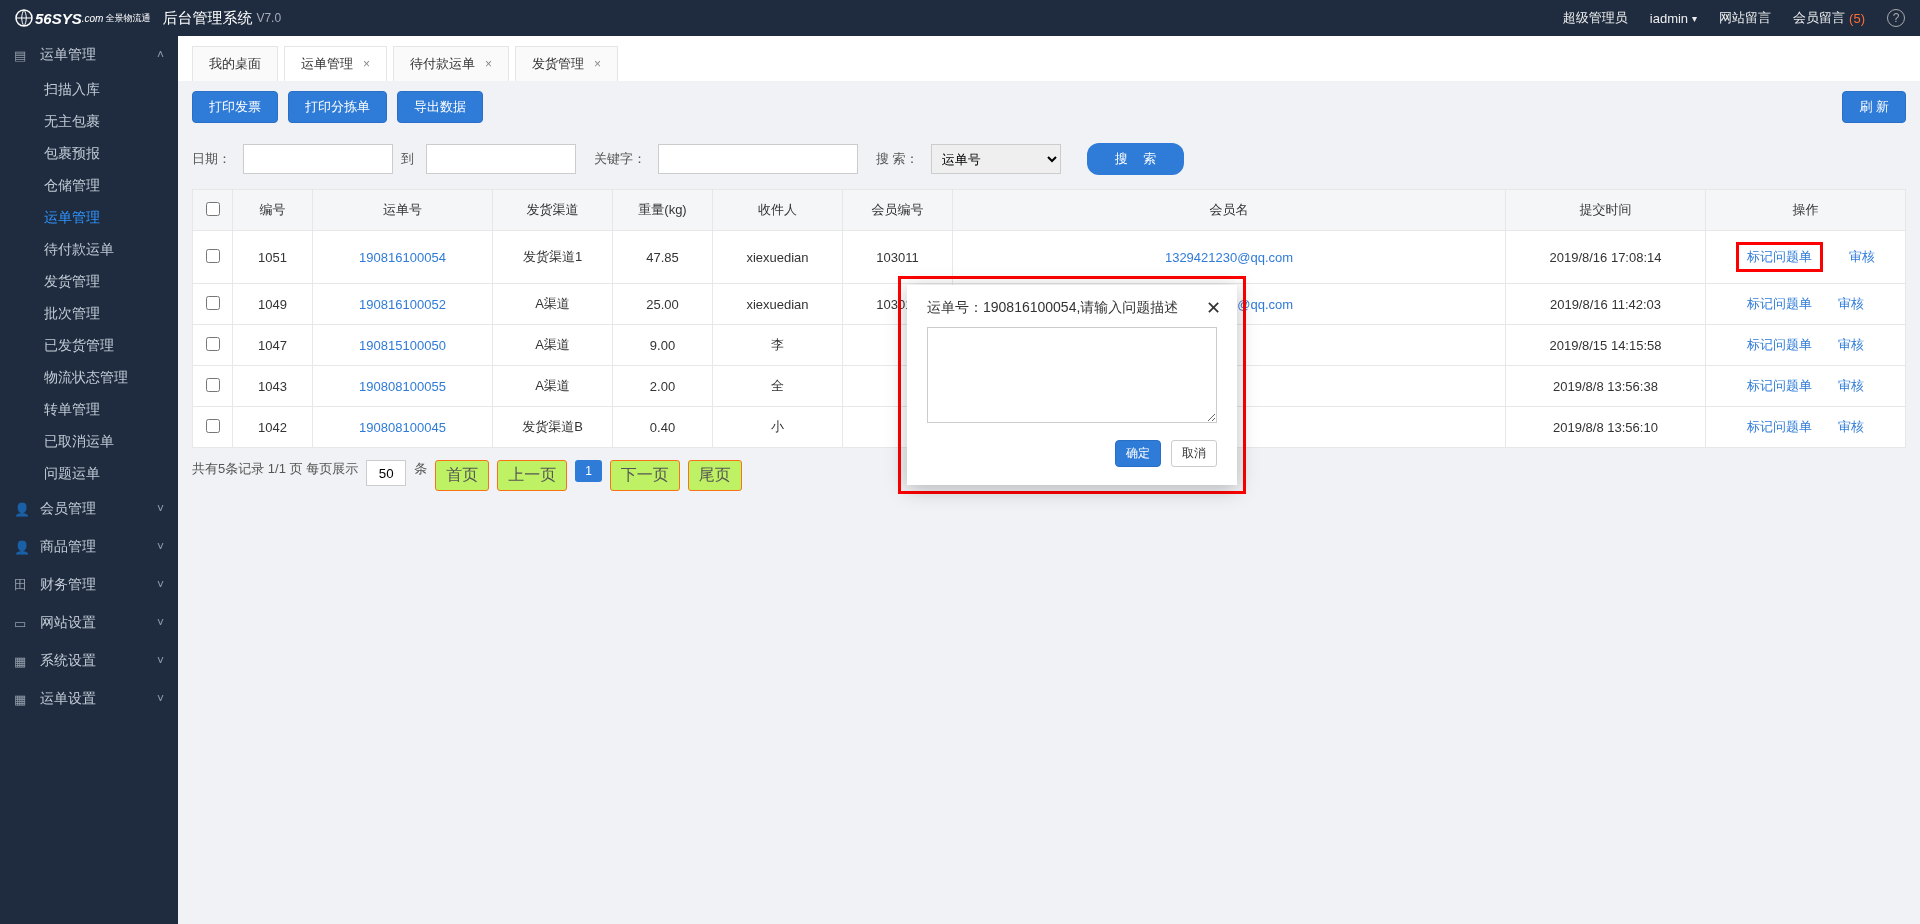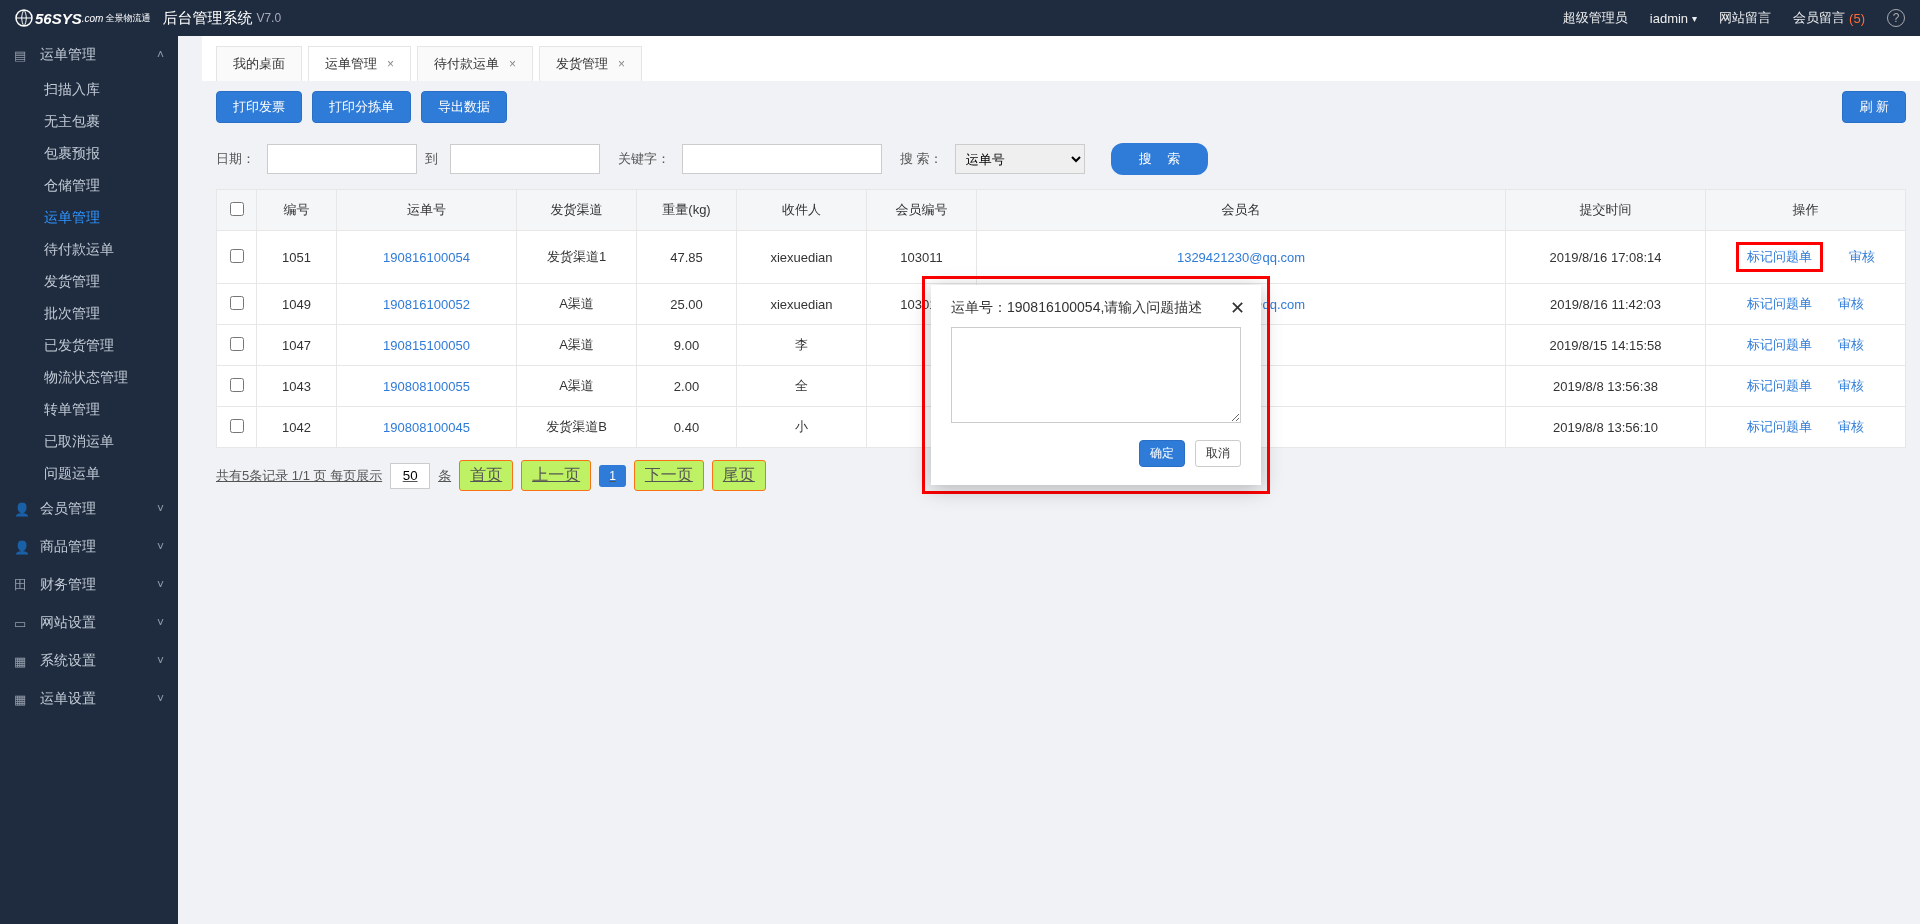--- a/index.html
+++ b/index.html
@@ -23,7 +23,7 @@
 .side-item .exp { margin-left: auto; font-size: 12px; opacity: .7; }
 .side-sub { padding: 7px 14px 7px 44px; cursor: pointer; font-size: 14px; color: #c3cbd6; }
 .side-sub.active { color: #2f95ff; }
-.main { flex: 1; background: #f0f2f5; display: flex; flex-direction: column; min-width: 0; padding-left: 24px; }
+.main { flex: 1; background: #f0f2f5; display: flex; flex-direction: column; min-width: 0; }
 .tabs { background: #fff; padding: 10px 14px 0 14px; display: flex; gap: 6px; }
 .tab { border: 1px solid #e5e5e5; border-bottom: none; padding: 8px 16px; font-size: 13px; background: #fafafa; cursor: pointer; display: inline-flex; align-items: center; }
 .tab.active { background: #fff; position: relative; }

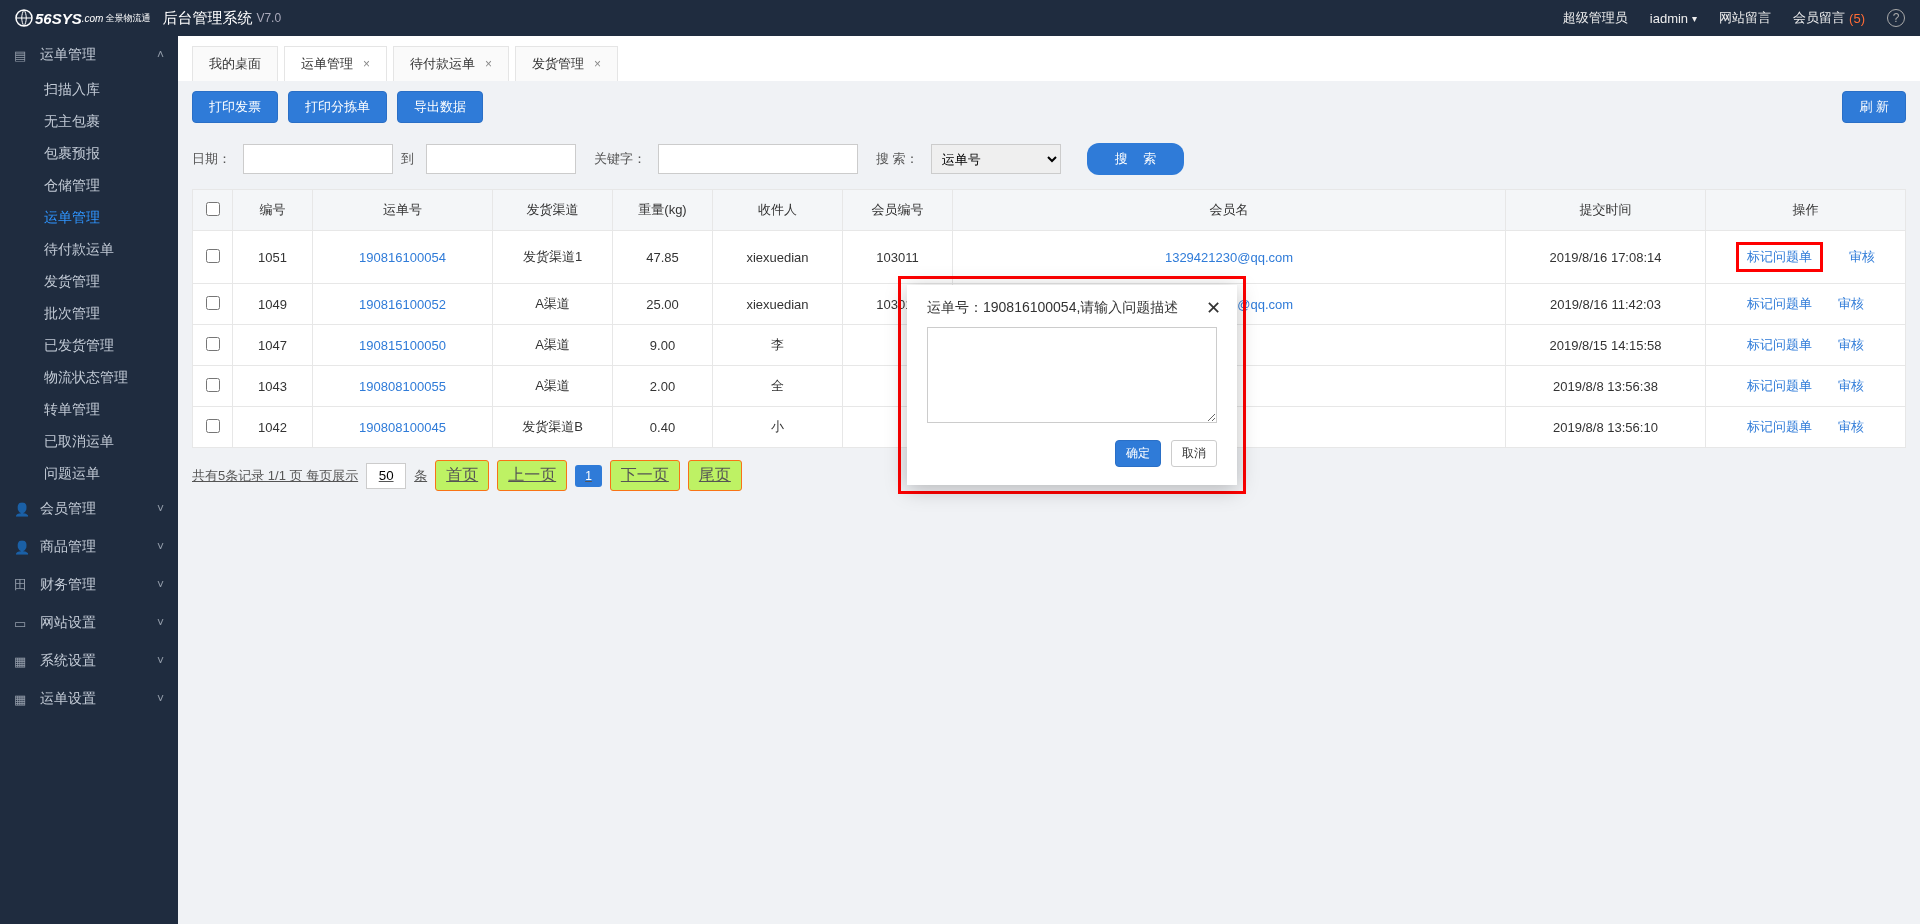--- a/index.html
+++ b/index.html
@@ -49,7 +49,7 @@
 .mark-cell { color: #2f7bd8; cursor: pointer; }
 .mark-highlight { border: 3px solid #f00; padding: 3px 8px; display: inline-block; }
 .audit { color: #2f7bd8; cursor: pointer; margin-left: 26px; }
-.pager { display: flex; align-items: center; gap: 8px; margin-top: 12px; font-size: 13px; color: #555; text-decoration: underline; }
+.pager { display: flex; align-items: flex-start; gap: 8px; margin-top: 12px; font-size: 13px; color: #555; }
 .pager .num-input { width: 40px; height: 26px; border: 1px solid #ccc; text-align: center; }
 .pager .pbtn { border: 1px solid #f97316; background: #bef264; padding: 4px 10px; border-radius: 3px; cursor: pointer; font-size: 16px; }
 .pager .pnum { background: #2f7bd8; color: #fff; border-radius: 3px; padding: 4px 10px; font-size: 12px; }

